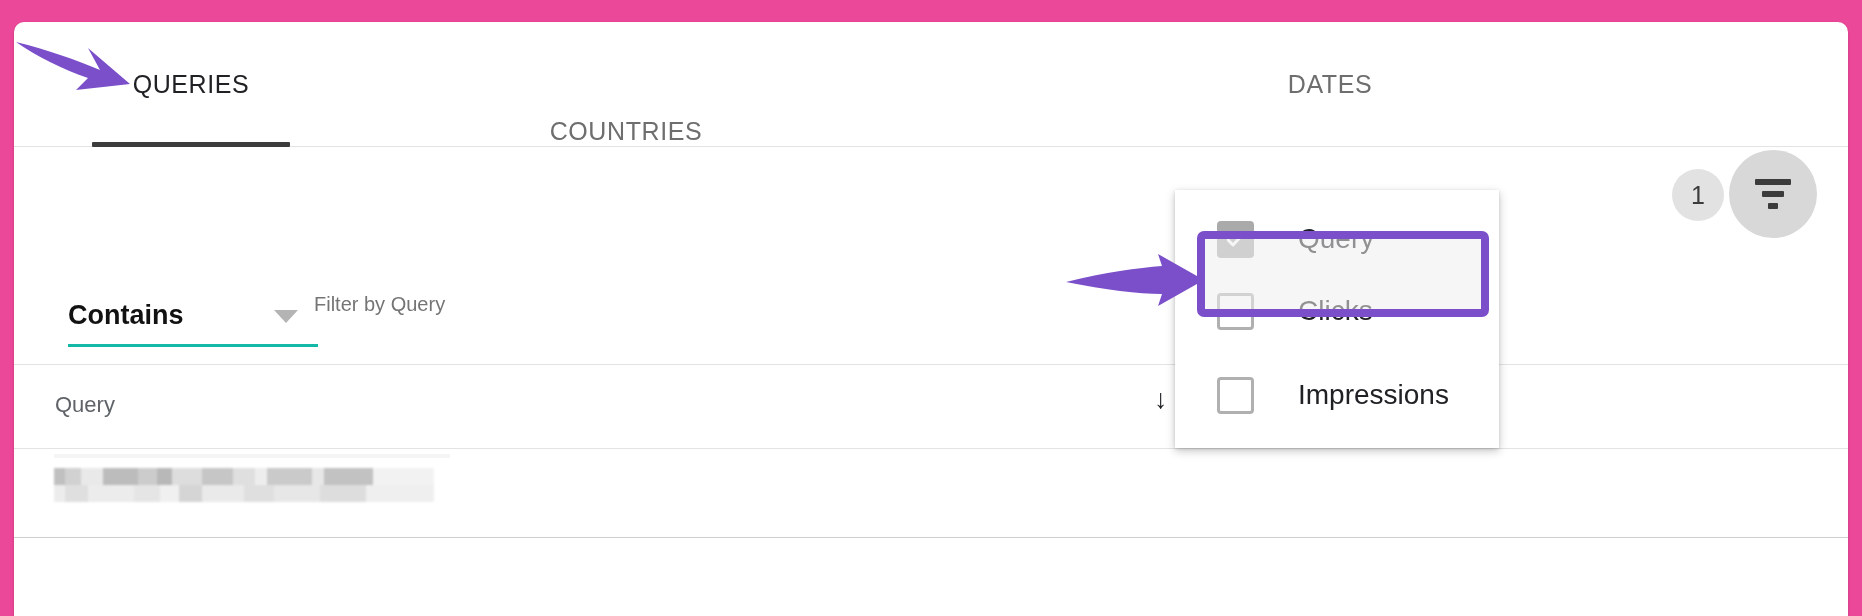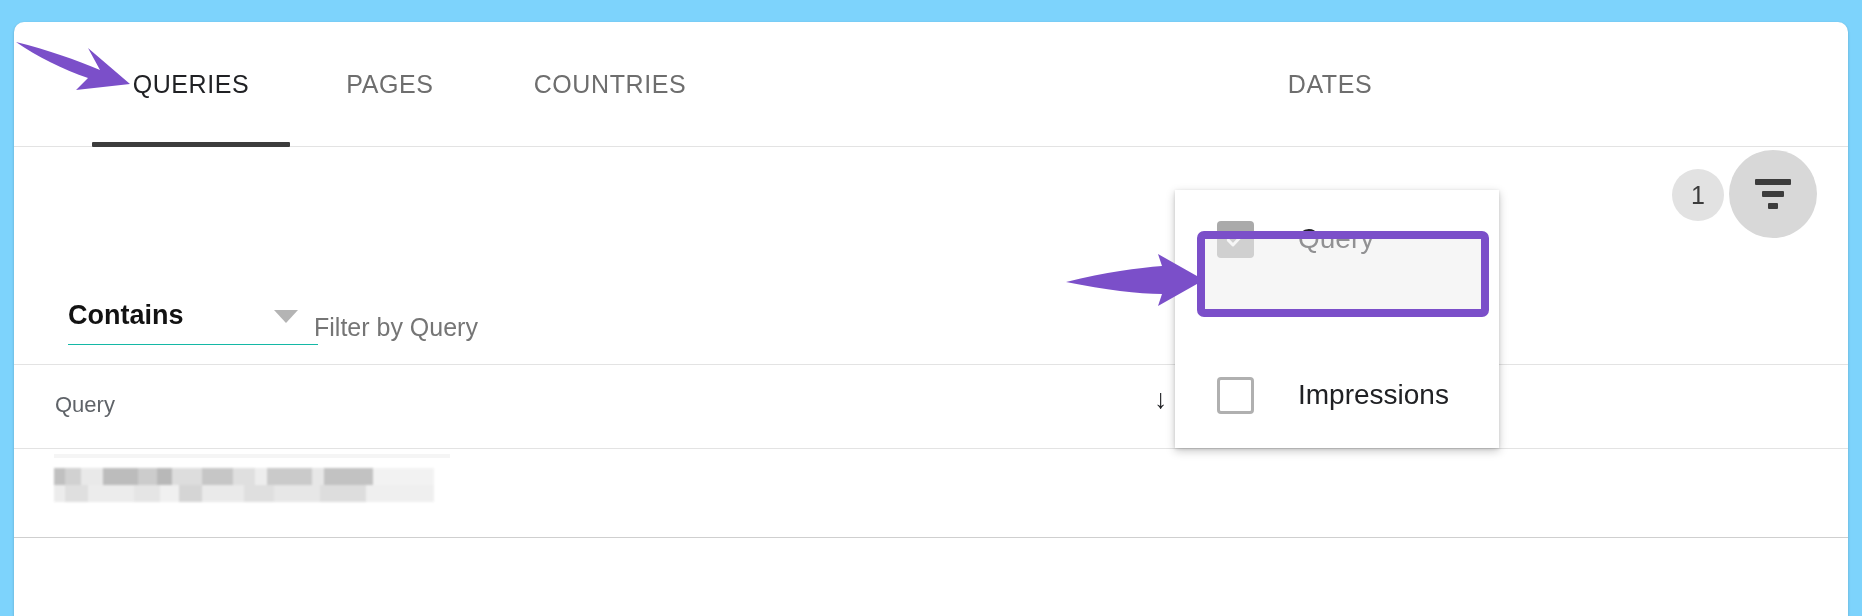--- a/index.html
+++ b/index.html
@@ -17,7 +17,7 @@
     position: relative;
     width: 1862px;
     height: 616px;
-    background: #7dd3fc;
+    background: #ec4899;
     text-decoration: underline;
   }
 

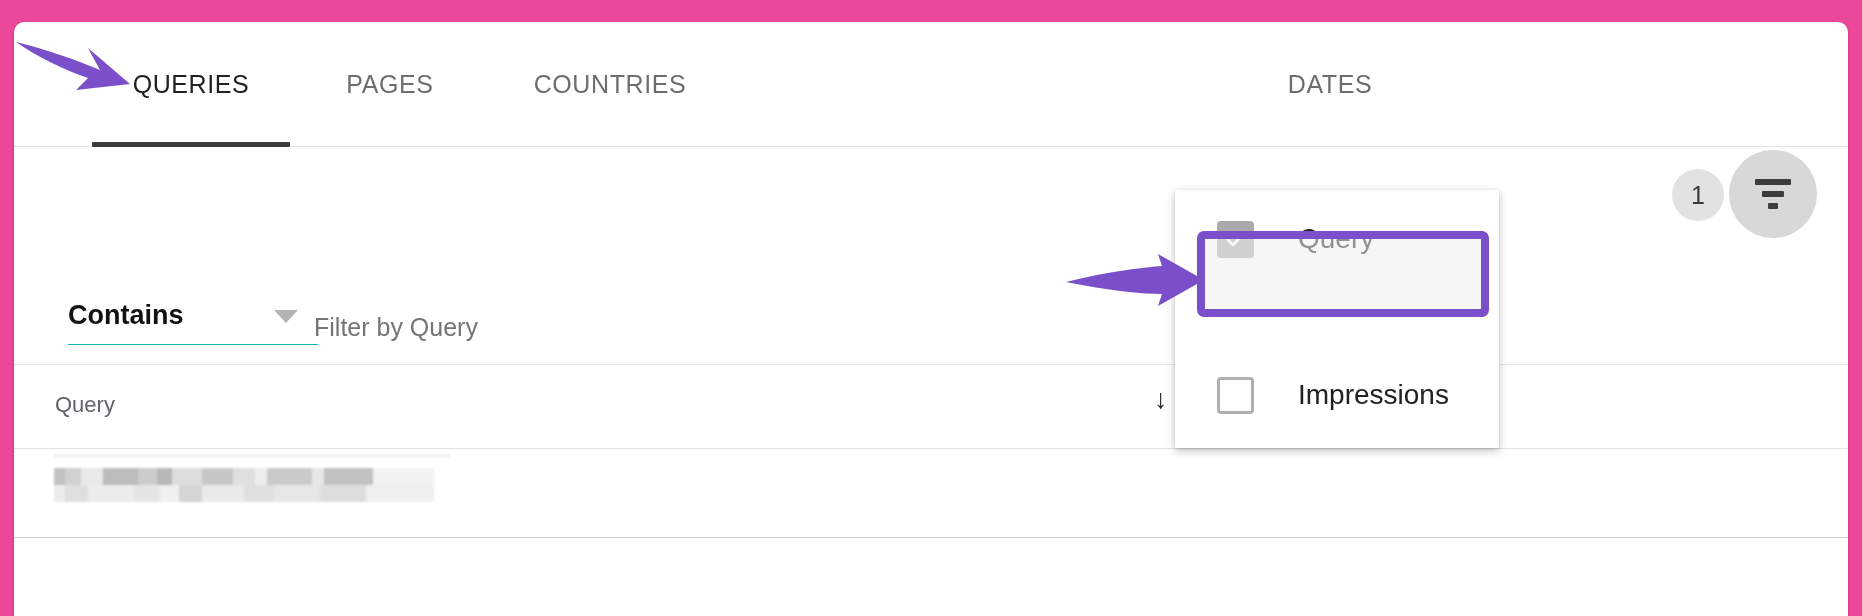--- a/index.html
+++ b/index.html
@@ -324,9 +324,6 @@
         <span class="underline"></span>
       </div>
 
-      <div class="tab" style="left:300px;width:152px;">
-        <span>PAGES</span>
-      </div>
 
       <div class="tab" style="left:478px;width:236px;">
         <span>COUNTRIES</span>

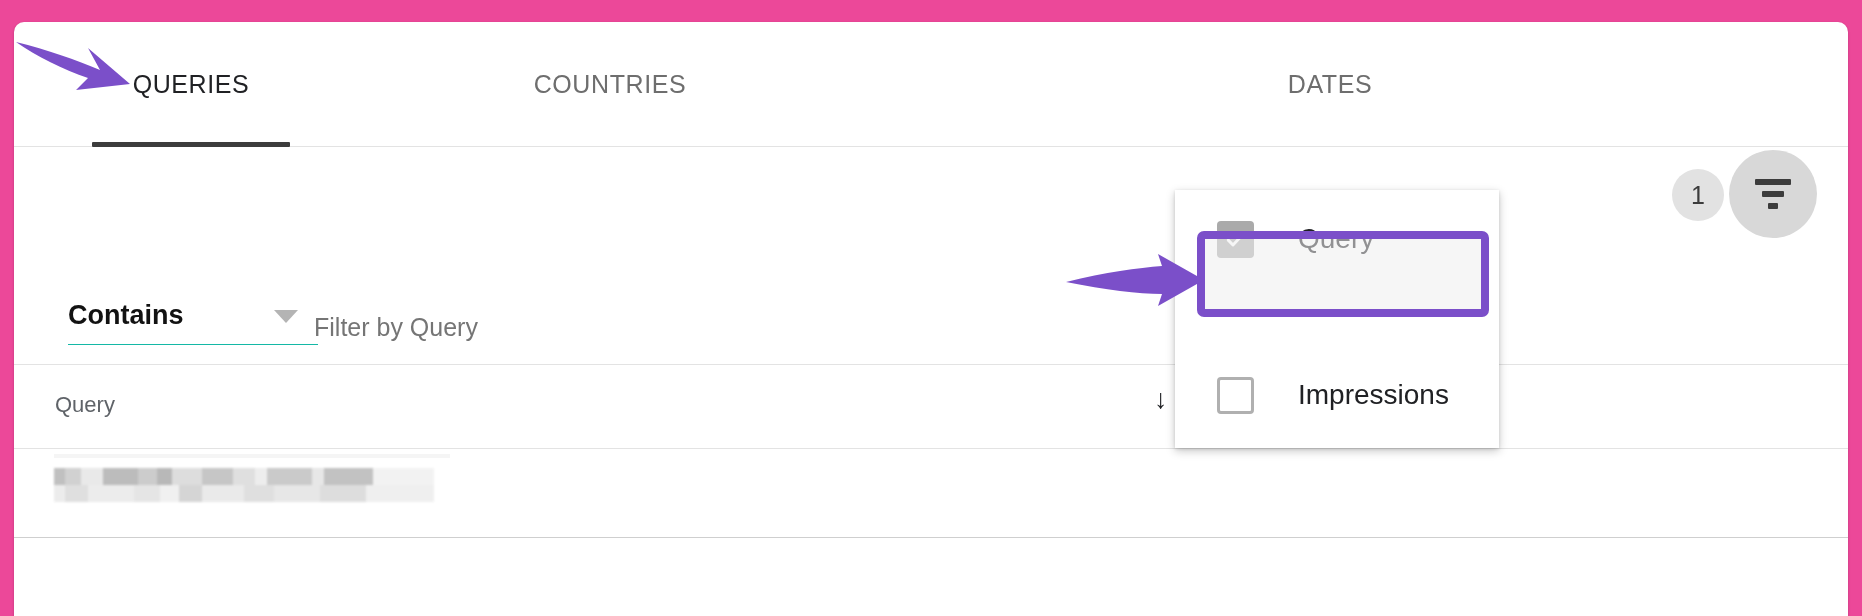--- a/index.html
+++ b/index.html
@@ -325,7 +325,7 @@
       </div>
 
 
-      <div class="tab" style="left:478px;width:236px;">
+      <div class="tab" style="left:494px;width:236px;align-items:flex-end;">
         <span>COUNTRIES</span>
       </div>
 

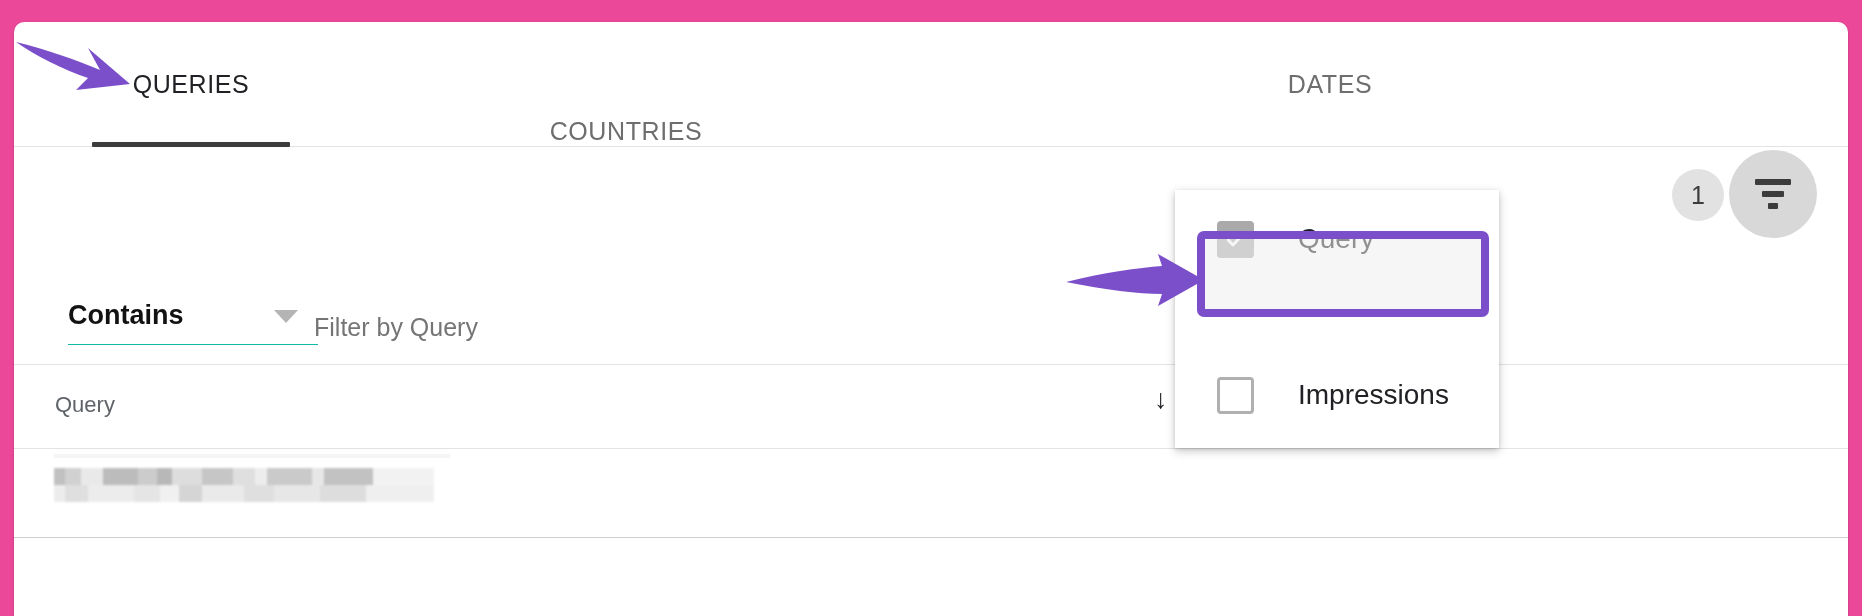--- a/index.html
+++ b/index.html
@@ -132,7 +132,7 @@
     top: 40px;
     width: 250px;
     height: 58px;
-    border-bottom: 1px solid #14b8a6;
+    border-bottom: 3px solid #14b8a6;
     display: flex;
     align-items: center;
   }

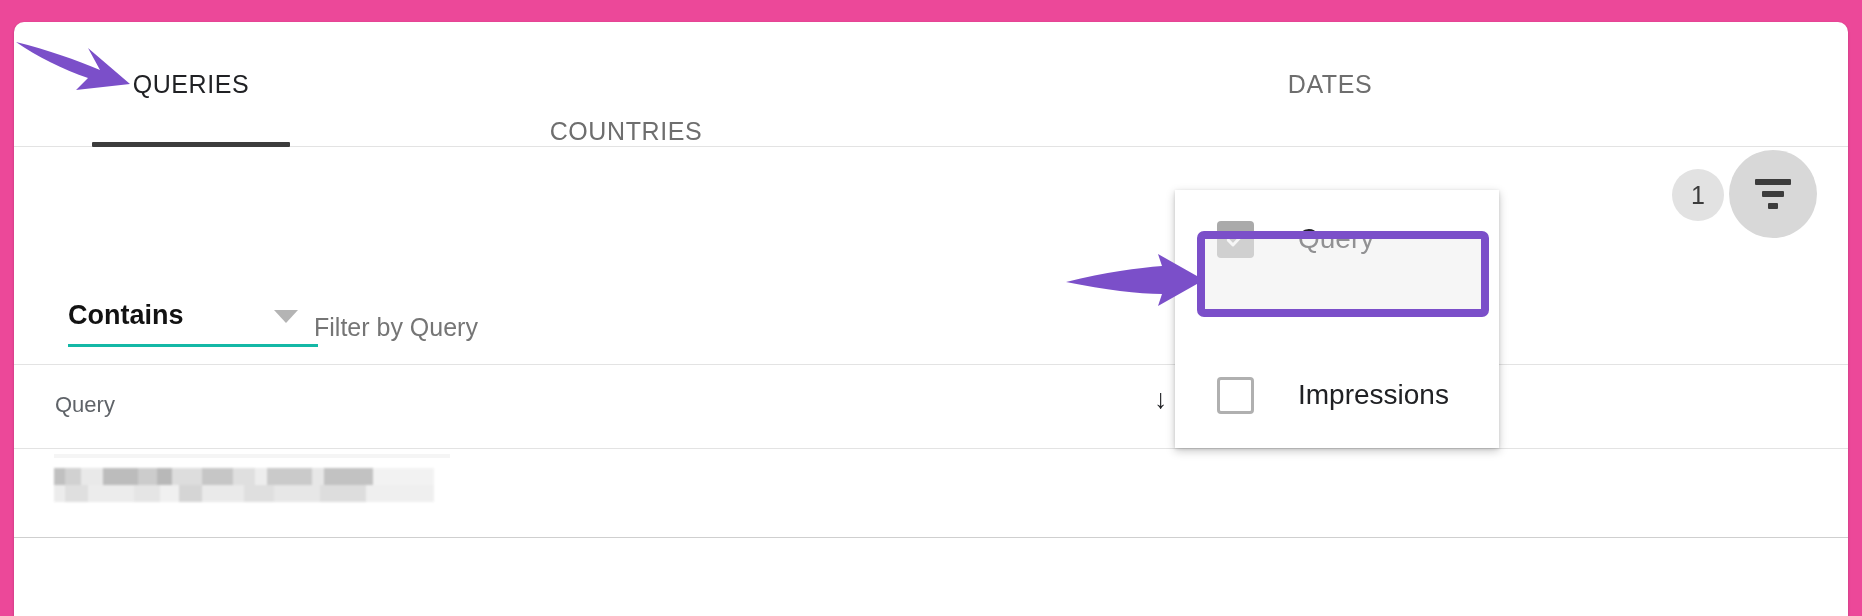--- a/index.html
+++ b/index.html
@@ -153,12 +153,12 @@
   .filter-input {
     position: absolute;
     left: 298px;
-    top: 51px;
+    top: 28px;
     width: 1050px;
     height: 58px;
     display: flex;
     align-items: center;
-    font-size: 25px;
+    font-size: 20px;
     color: #9e9e9e;
     background: transparent;
     border: none;

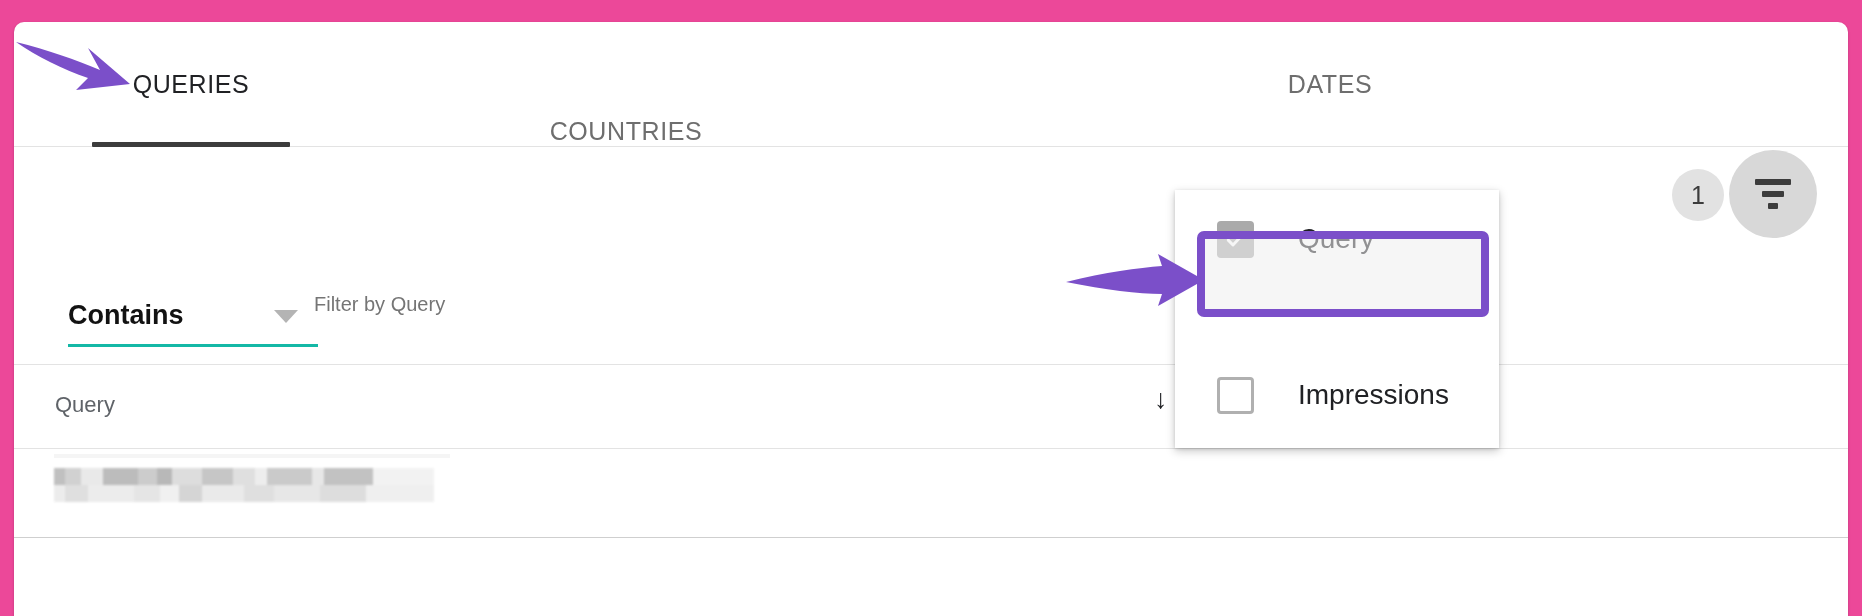--- a/index.html
+++ b/index.html
@@ -387,6 +387,10 @@
       <span class="lbl">Query</span>
     </div>
 
+    <div class="dd-item" id="dd-clicks">
+      <span class="cb unchecked"></span>
+      <span class="lbl">Clicks</span>
+    </div>
 
     <div class="dd-item" id="dd-impressions">
       <span class="cb unchecked"></span>

